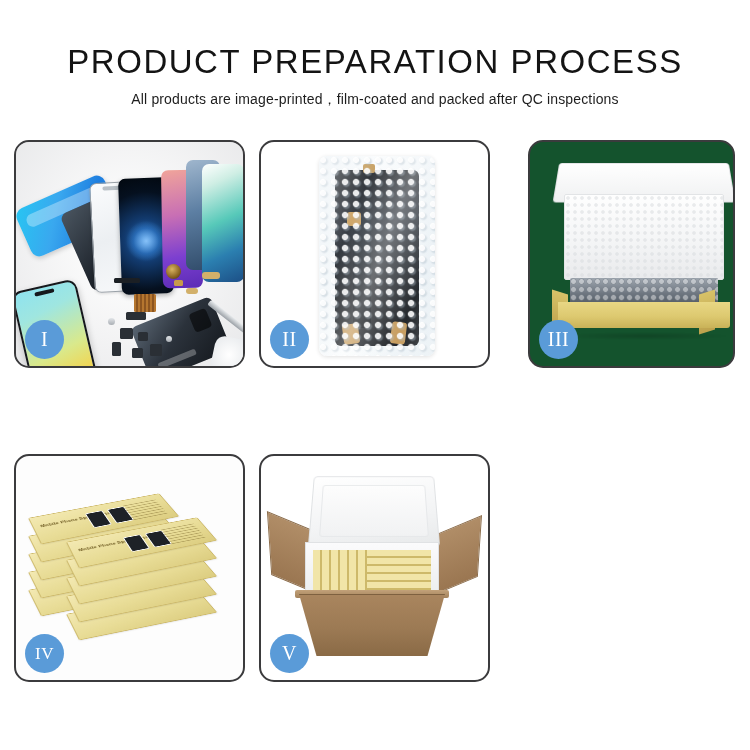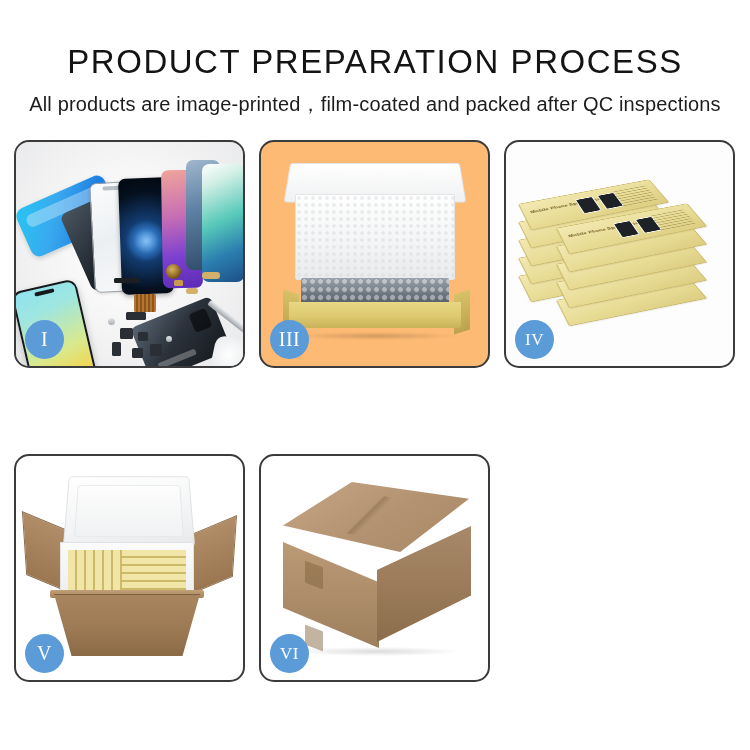--- a/index.html
+++ b/index.html
@@ -24,7 +24,7 @@
   }
   .sub-title {
     margin: 0; padding-top: 13px;
-    font-size: 20px; font-weight: 400; color: #1d1d1d;
+    font-size: 14px; font-weight: 400; color: #1d1d1d;
     letter-spacing: 0.15px; white-space: nowrap;
   }
 

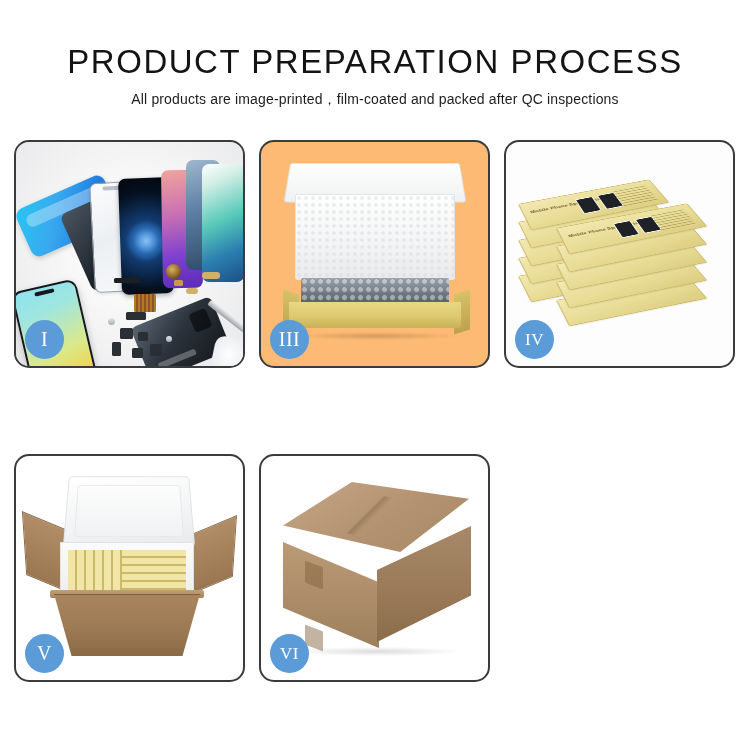--- a/index.html
+++ b/index.html
@@ -440,6 +440,21 @@
       <div class="badge">I</div>
     </div>
 
+    <div class="panel p2">
+      <div class="stage">
+        <div class="p2-bag">
+          <div class="p2-inner"></div>
+          <div class="p2-flex"></div>
+          <div class="p2-conn1"></div>
+          <div class="p2-conn2"></div>
+          <div class="p2-conn3"></div>
+          <div class="p2-tab"></div>
+          <div class="p2-bubbles"></div>
+          <div class="p2-sheen"></div>
+        </div>
+      </div>
+      <div class="badge">II</div>
+    </div>
 
     <div class="panel p3">
       <div class="stage">

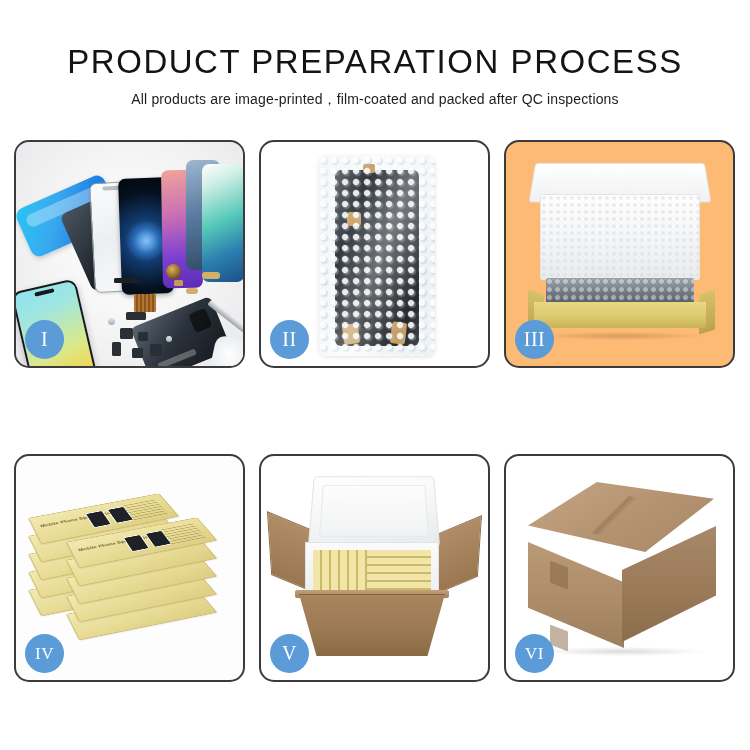--- a/index.html
+++ b/index.html
@@ -213,7 +213,7 @@
   }
 
   
-  .p3 { background:#fdba74; }
+  .p3 { background:#14532d;margin-left:24px; }
   .p3-lidback {
     position:absolute; left:26px; top:18px; width:176px; height:44px;
     background: linear-gradient(180deg,#ffffff,#f0f1f2);

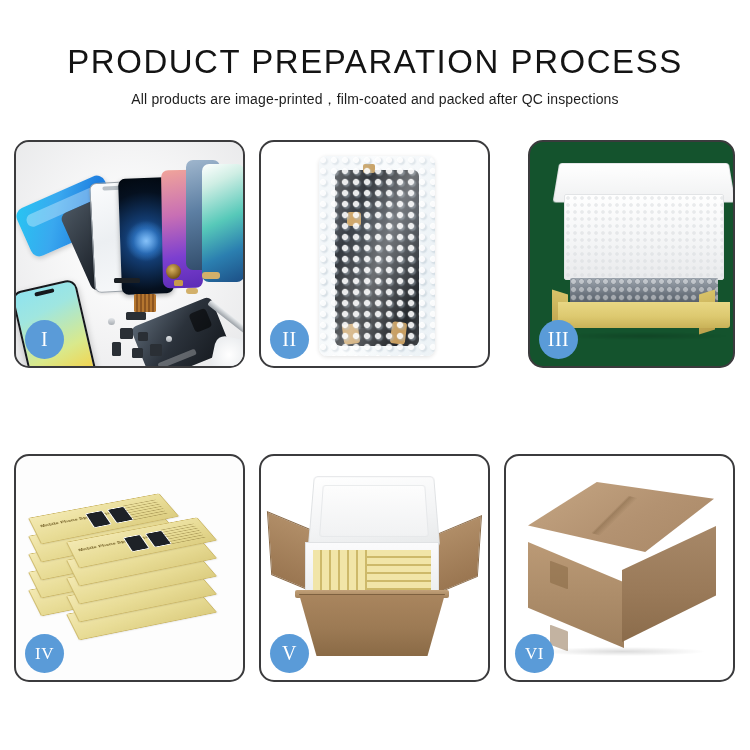--- a/index.html
+++ b/index.html
@@ -528,18 +528,6 @@
       <div class="badge">V</div>
     </div>
 
-    <div class="panel p6">
-      <div class="stage">
-        <div class="p6-top"></div>
-        <div class="p6-seam"></div>
-        <div class="p6-left"></div>
-        <div class="p6-right"></div>
-        <div class="p6-tapeA"></div>
-        <div class="p6-tapeB"></div>
-        <div class="p6-shadow"></div>
-      </div>
-      <div class="badge wide">VI</div>
-    </div>
 
   </div>
 </div>

